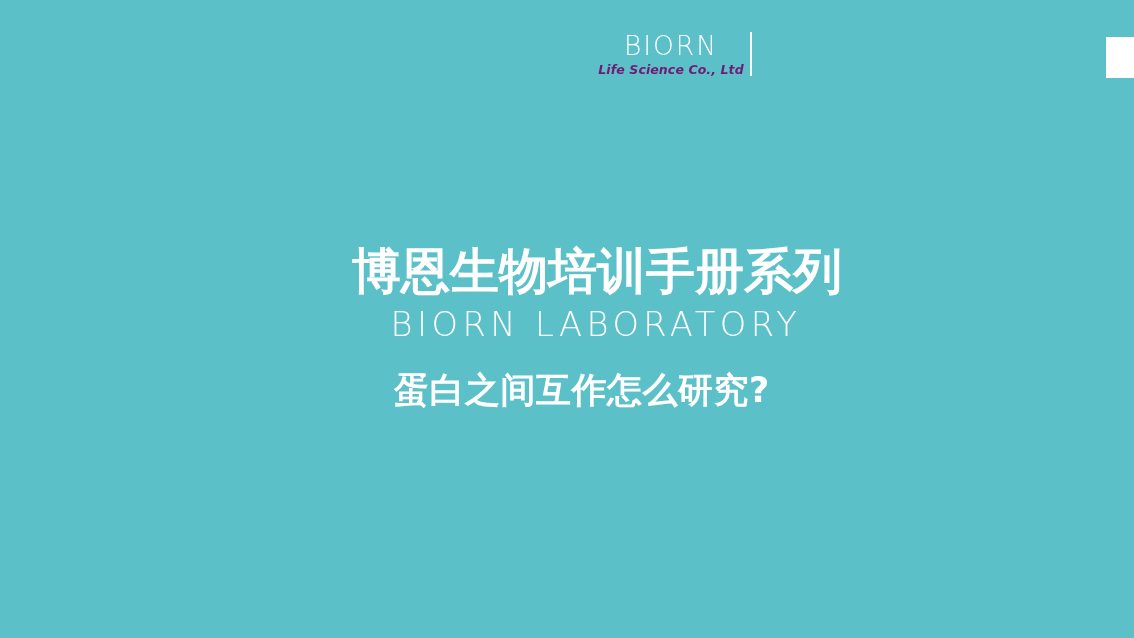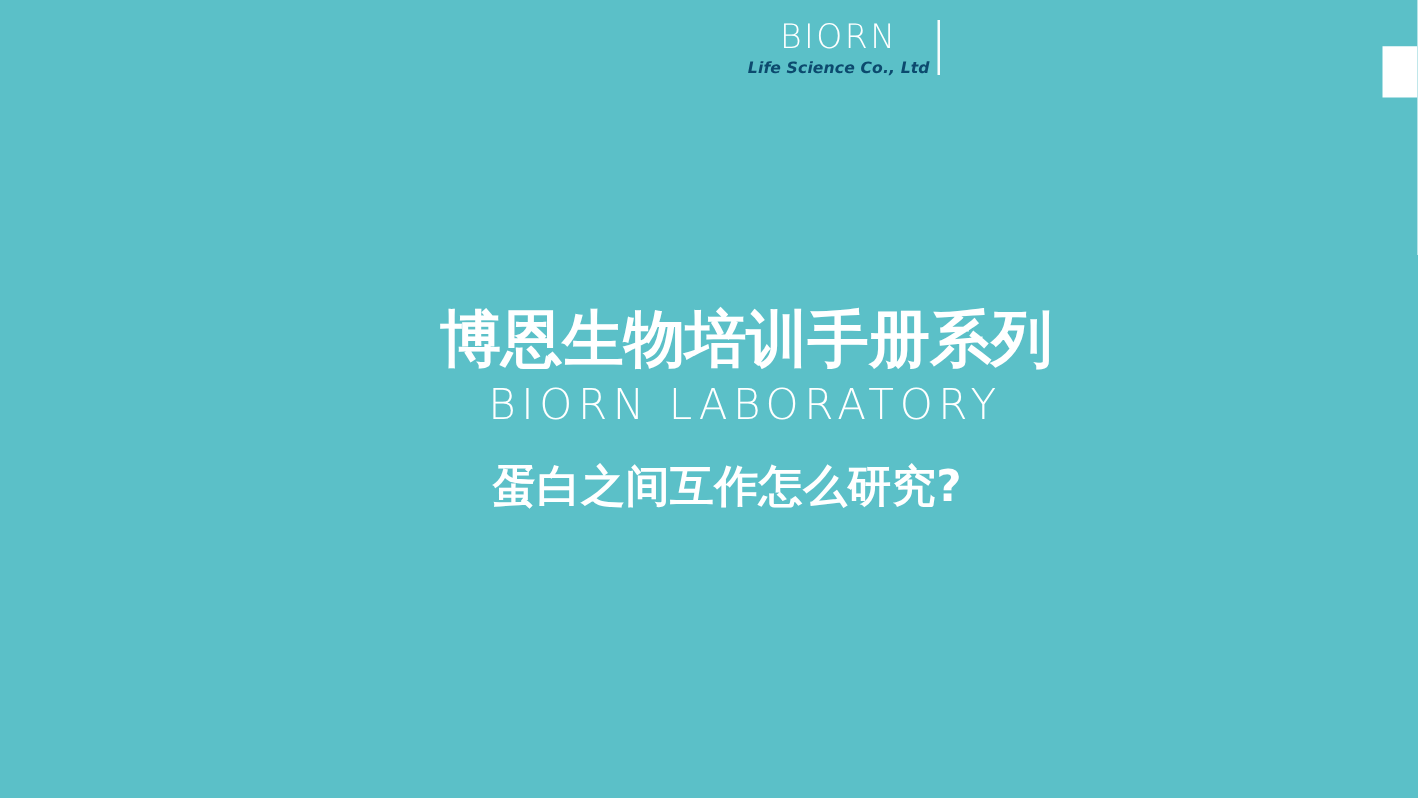--- a/index.html
+++ b/index.html
@@ -31,7 +31,7 @@
   .brand-row {
     position: absolute;
     left: 608px;
-    top: 12px;
+    top: 28px;
     display: flex;
     height: 52px;
   }

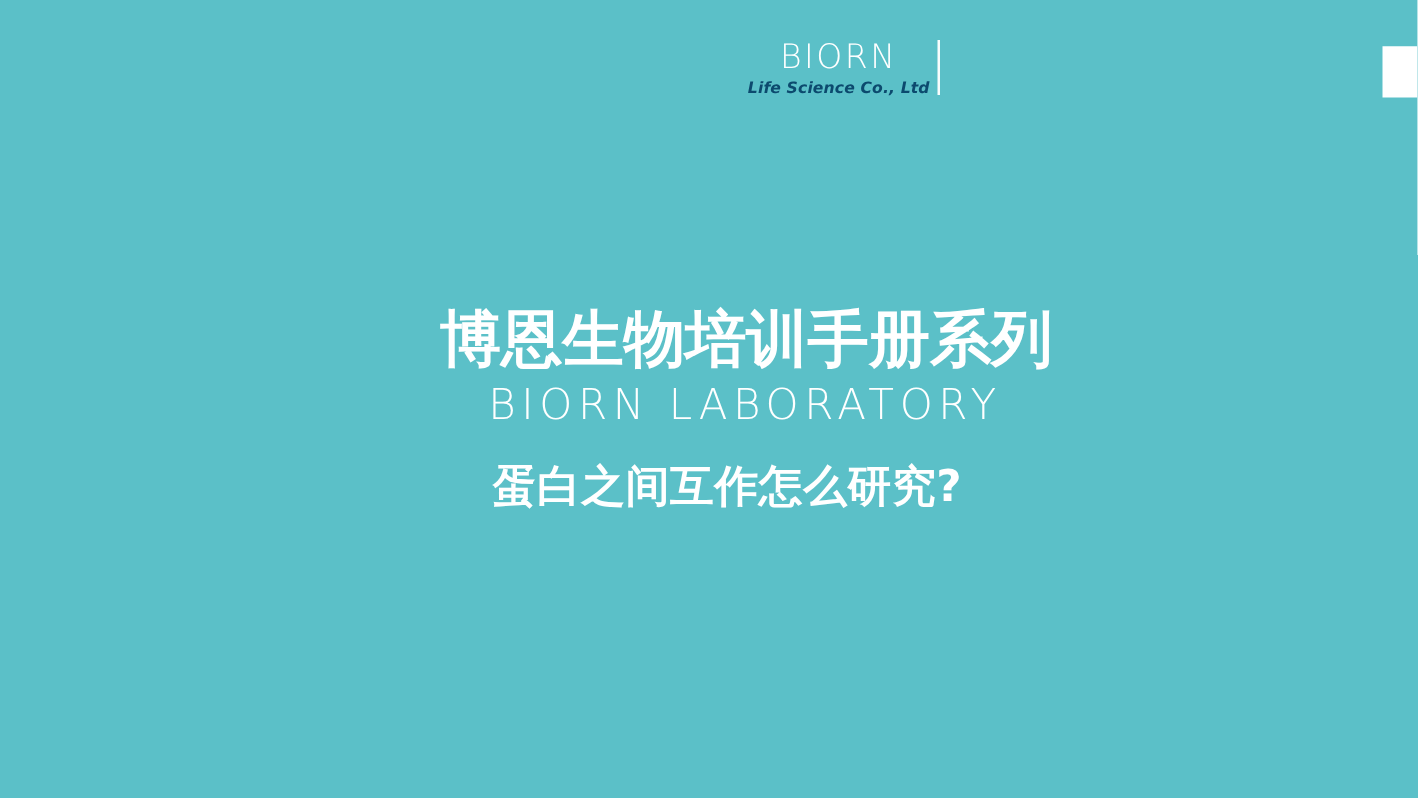--- a/index.html
+++ b/index.html
@@ -57,7 +57,7 @@
   }
 
   .logo-subtext {
-    color: #0c4a6e;
+    color: #701a75;
     font-size: 12.5px;
     line-height: 14px;
     font-style: italic;

